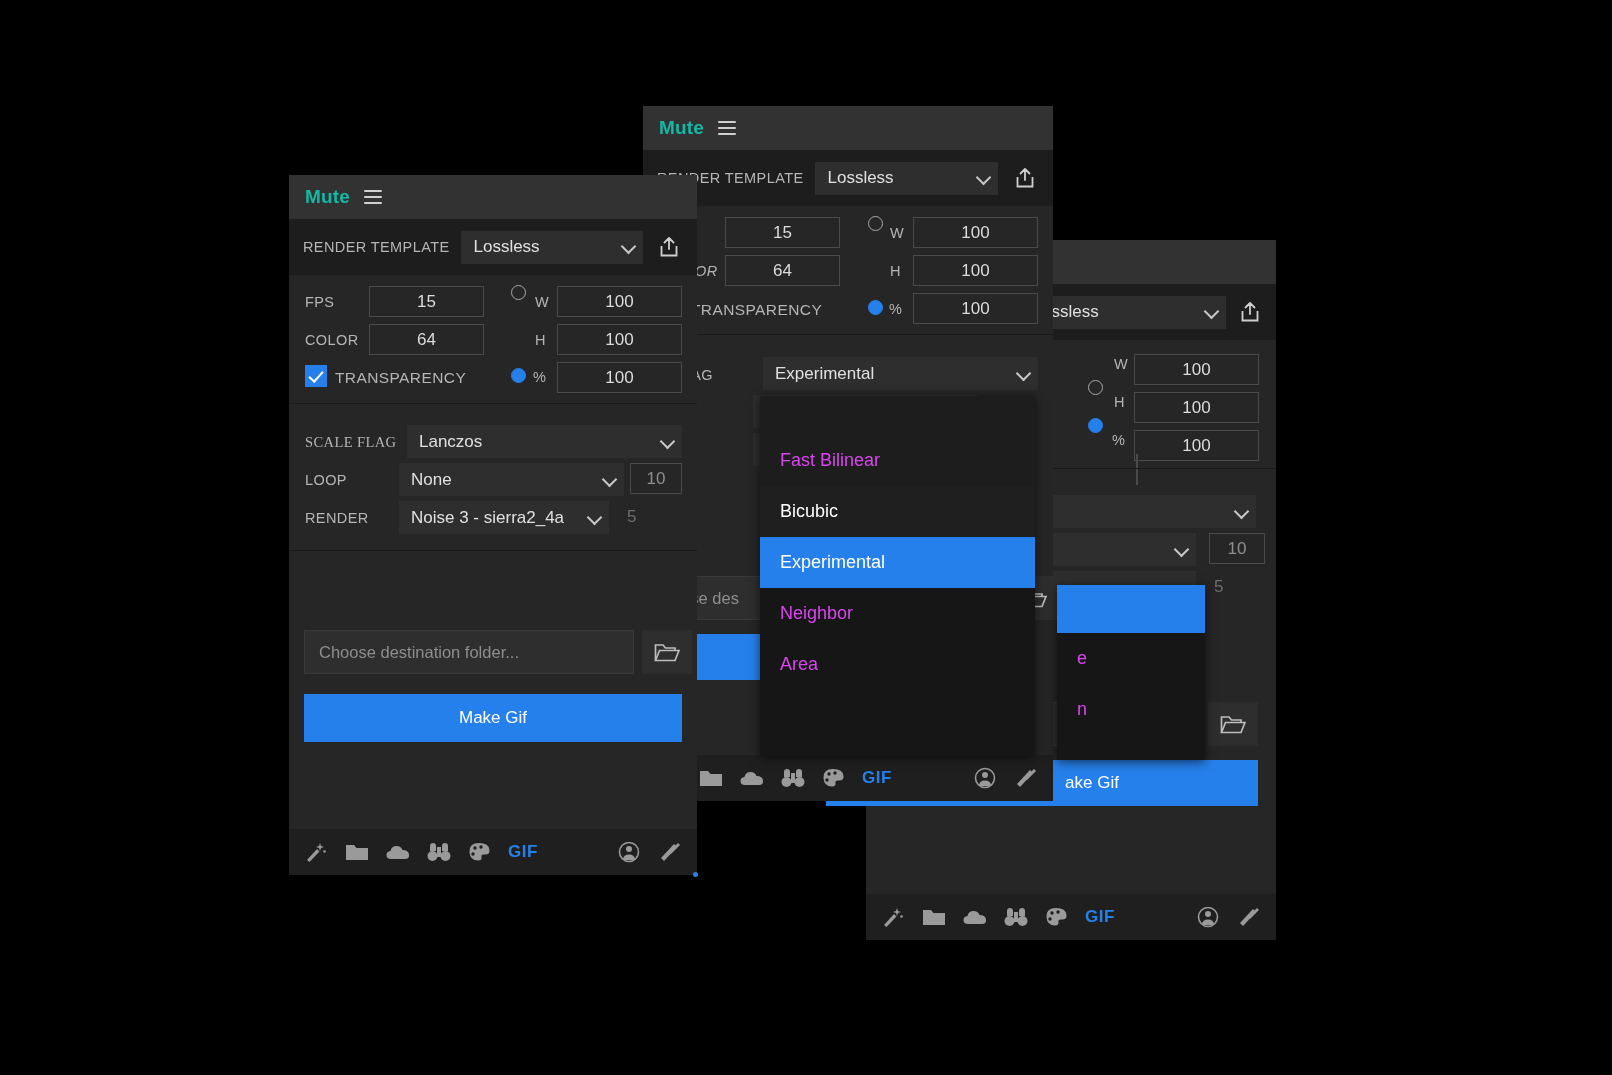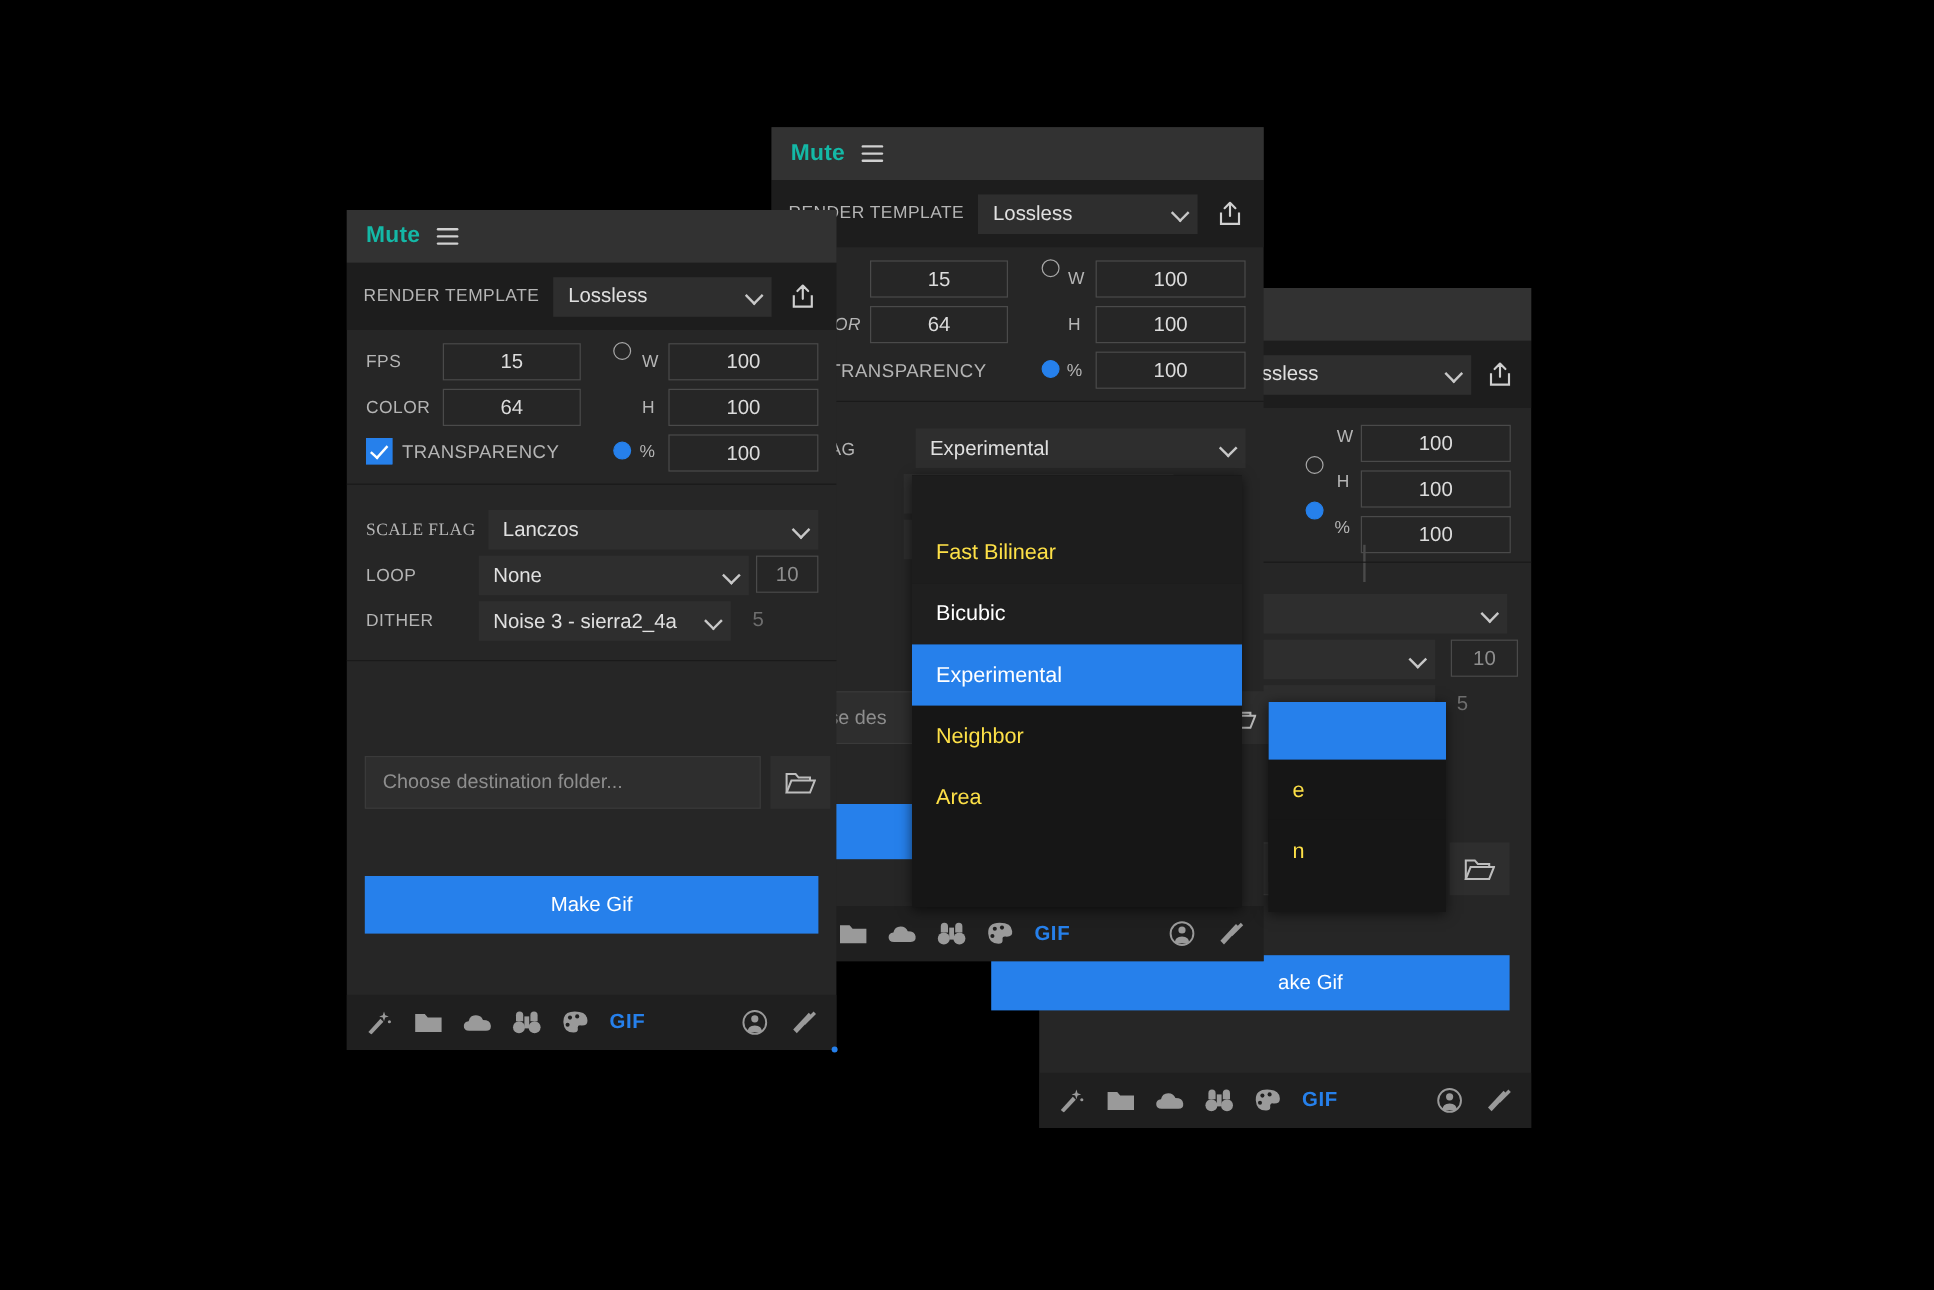--- a/index.html
+++ b/index.html
@@ -249,7 +249,7 @@
     align-items: center;
     padding: 0 20px;
     font-size: 18px;
-    color: #fde047;
+    color: #d946ef;
     box-sizing: border-box;
     cursor: pointer;
     white-space: nowrap;

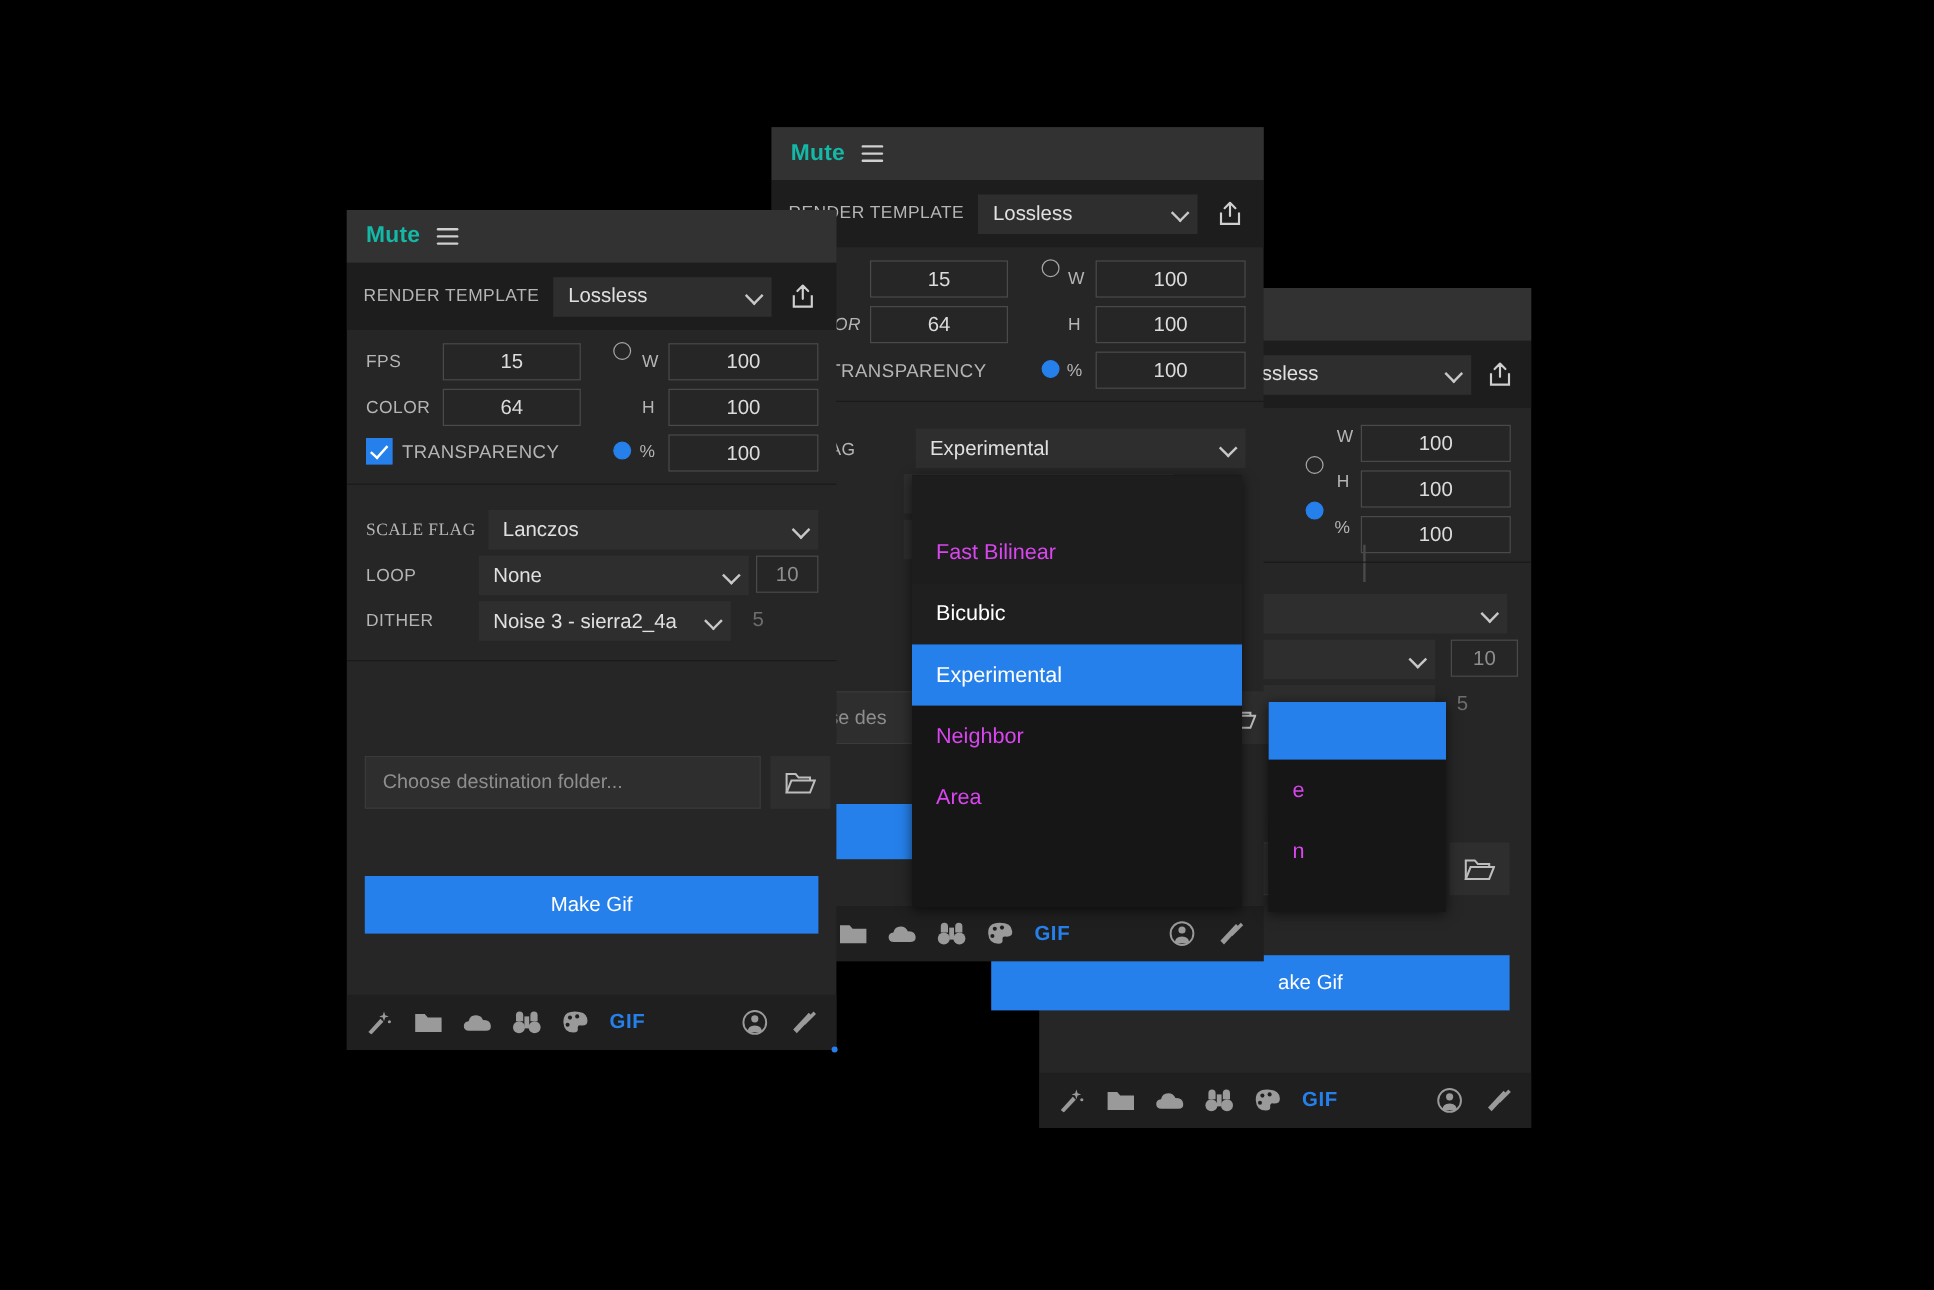--- a/index.html
+++ b/index.html
@@ -606,7 +606,7 @@
     <span>10</span>
   </div>
 
-  <span class="fieldlabel" style="position:absolute; left:16px; top:335px;">DITHER</span>
+  <span class="fieldlabel" style="position:absolute; left:16px; top:335px;">RENDER</span>
   <div class="select" style="position:absolute; left:110px; top:326px; width:210px;">
     <span>Noise 3 - sierra2_4a</span>
     <span class="chev"></span>

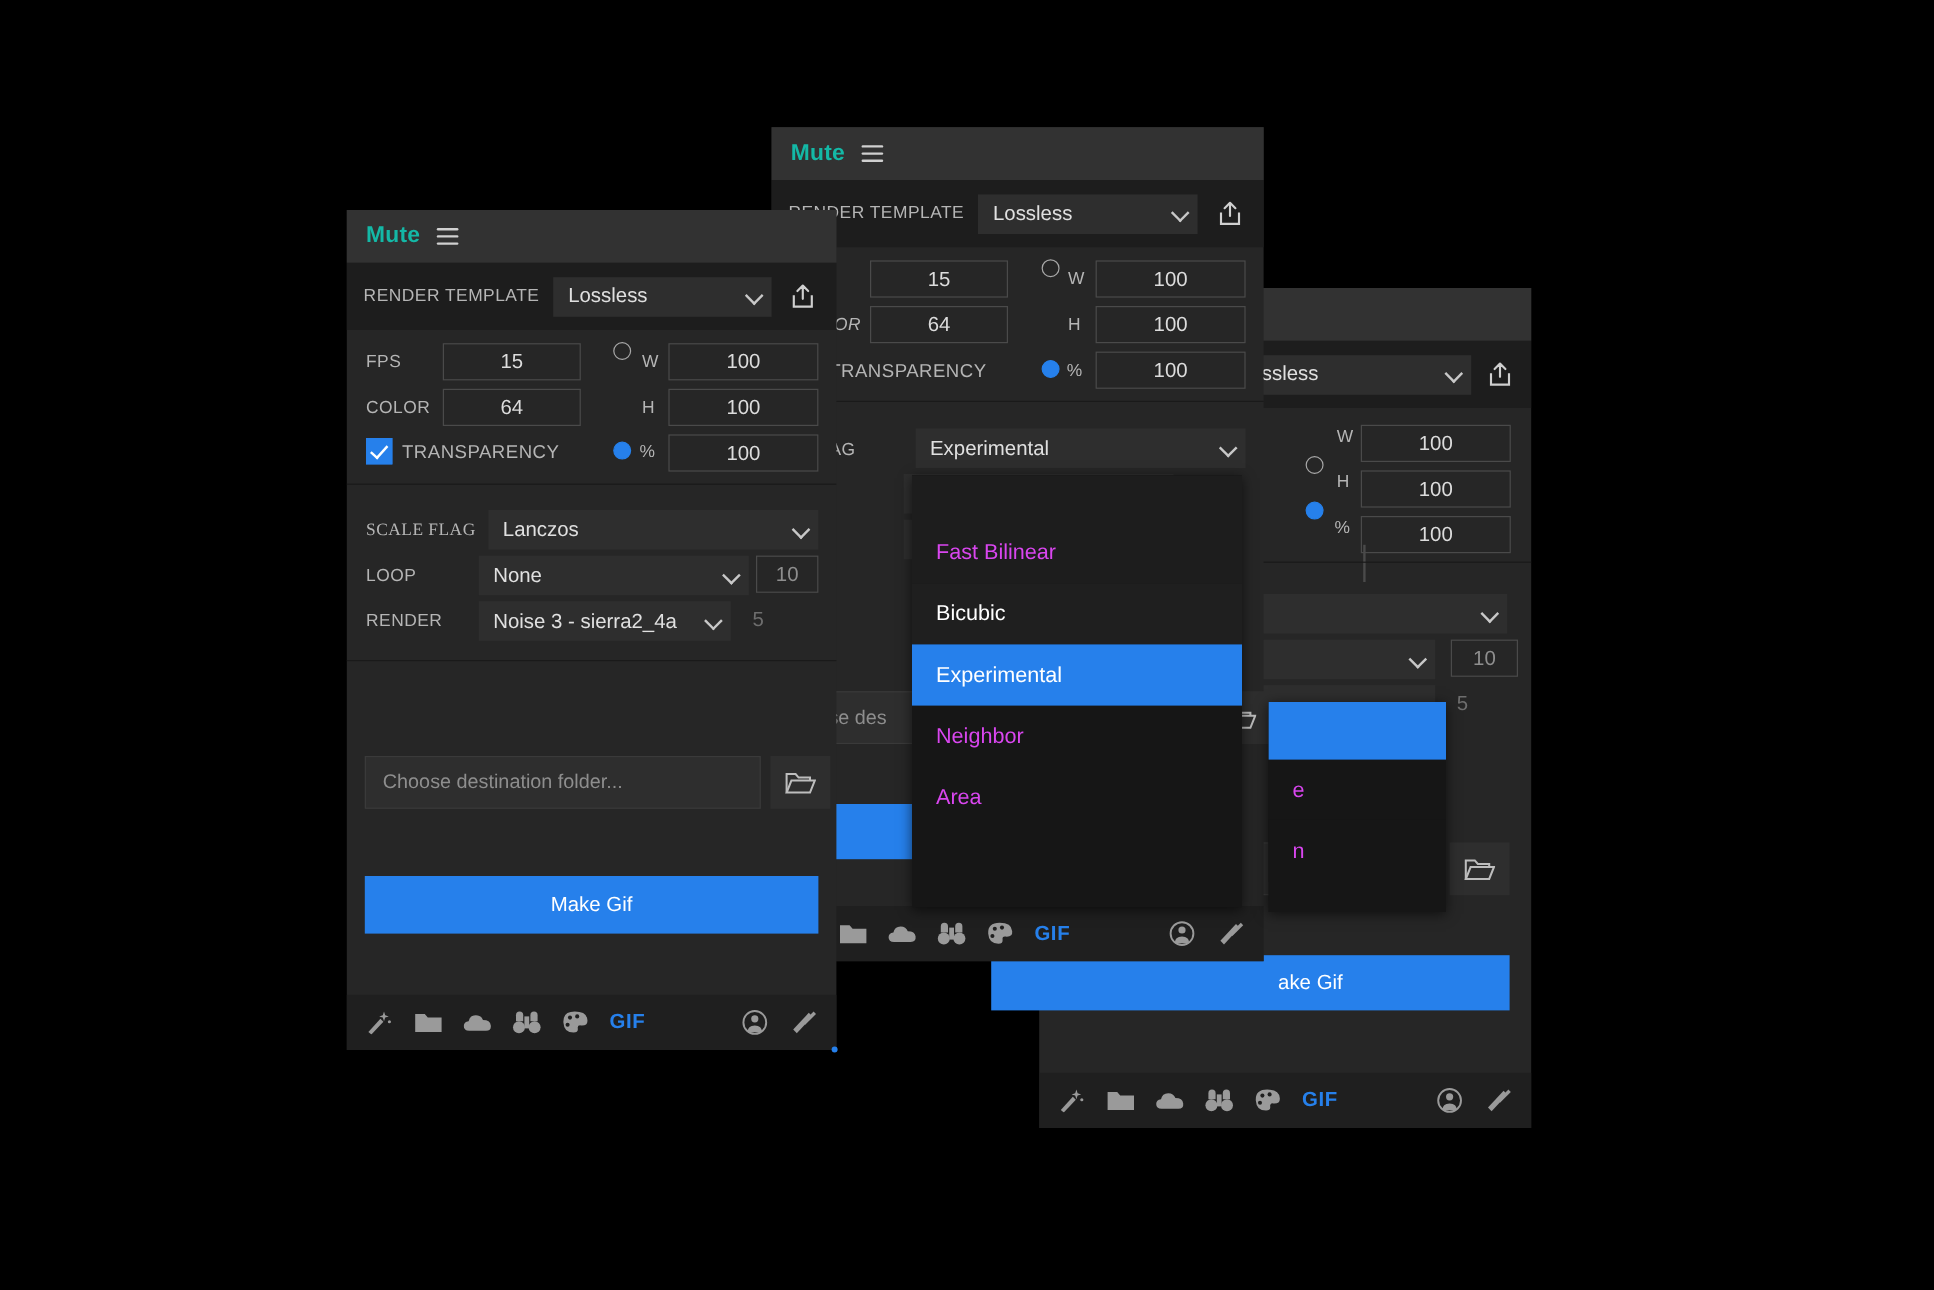--- a/index.html
+++ b/index.html
@@ -201,7 +201,6 @@
     cursor: pointer;
     overflow: hidden;
     white-space: nowrap;
-    margin-top: 36px;
   }
 
   

